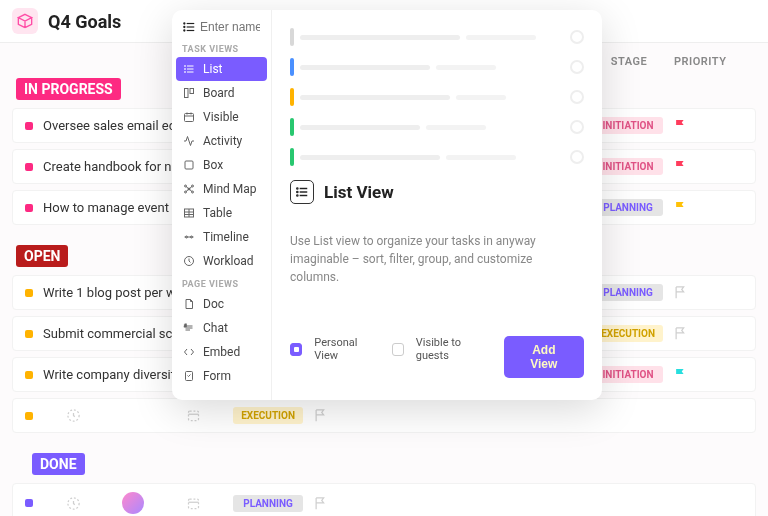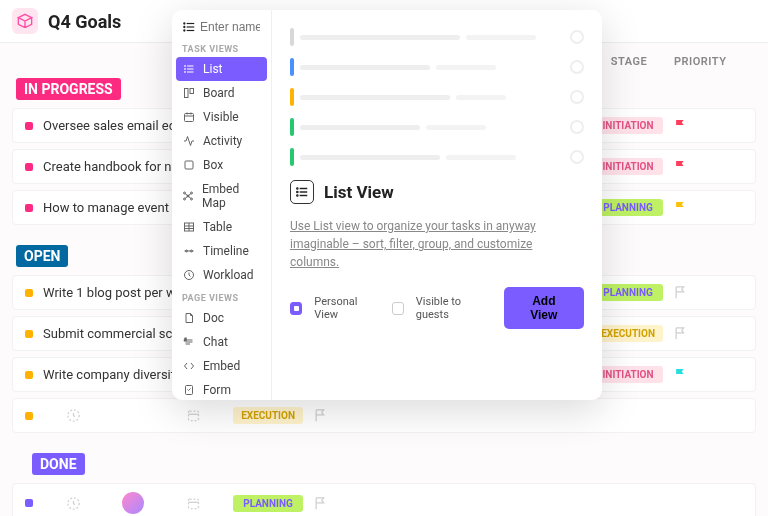--- a/index.html
+++ b/index.html
@@ -359,7 +359,7 @@
               <line x1="12" y1="12" x2="19" y2="18"></line>
             </svg>
           </span>
-          <span>Embed Map</span>
+          <span>Mind Map</span>
         </div>
         <div class="dd-item">
           <span class="dd-icon">

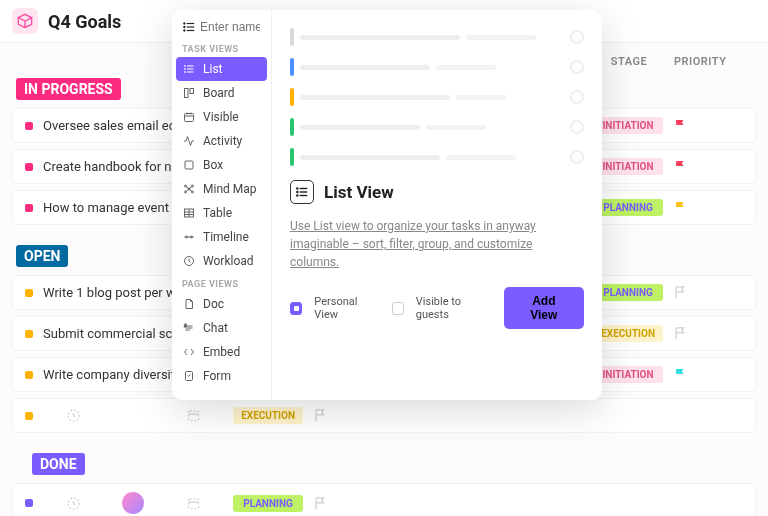--- a/index.html
+++ b/index.html
@@ -64,7 +64,7 @@
 .preview-row .bar1{height:5px;background:#eee;border-radius:3px;}
 .preview-row .bar2{height:5px;background:#f3f3f3;border-radius:3px;}
 .preview-row .circ{width:14px;height:14px;border:2px solid #eee;border-radius:50%;margin-left:auto;}
-.detail-title-row{display:flex;align-items:center;gap:10px;margin-bottom:13px;}
+.detail-title-row{display:flex;align-items:center;gap:10px;margin-bottom:28px;}
 .detail-icon{width:24px;height:24px;border:1.5px solid #333;border-radius:5px;display:flex;align-items:center;justify-content:center;}
 .detail-title{font-size:17px;font-weight:700;}
 .detail-desc{font-size:12px;color:#888;line-height:1.5;margin-bottom:16px;text-decoration:underline;}

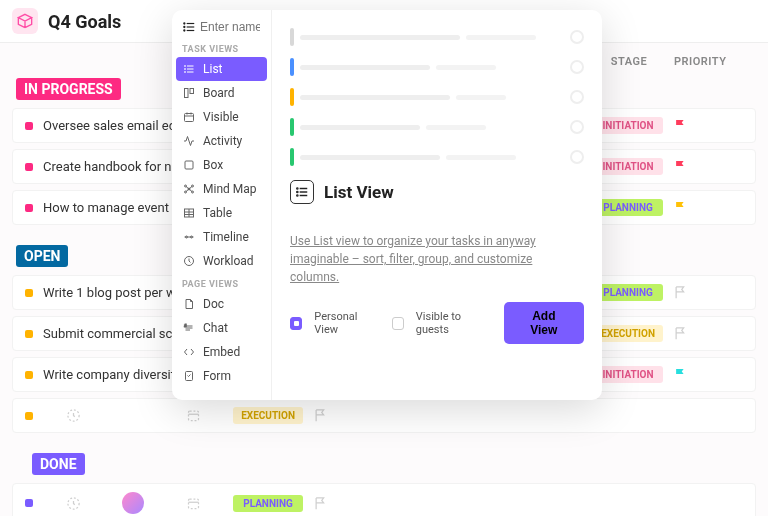--- a/index.html
+++ b/index.html
@@ -38,7 +38,7 @@
 .avatar { width:22px;height:22px;border-radius:50%;background:linear-gradient(135deg,#f8c,#a8f);display:inline-block;}
 .stage-pill { font-size:10px; font-weight:700; padding:3px 8px; border-radius:3px; display:inline-block; min-width:70px;text-align:center;}
 .stage-initiation { background:#ffe1e9; color:#e05285;}
-.stage-planning { background:#bef264; color:#7a5cff;text-align:center;}
+.stage-planning { background:#e5e5e5; color:#7a5cff;text-align:center;}
 .stage-execution { background:#fff3cc; color:#d1a200;text-align:right;}
 .priority-flag { font-size:14px;}
 .flag-red{color:#ff3b5c;} .flag-yellow{color:#ffc107;} .flag-cyan{color:#27dede;} .flag-grey{color:#d0d0d0;}

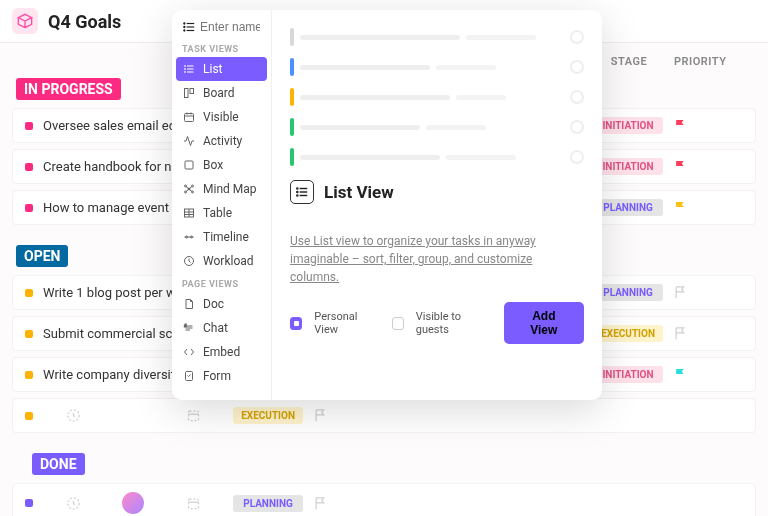--- a/index.html
+++ b/index.html
@@ -67,7 +67,7 @@
 .detail-title-row{display:flex;align-items:center;gap:10px;margin-bottom:28px;}
 .detail-icon{width:24px;height:24px;border:1.5px solid #333;border-radius:5px;display:flex;align-items:center;justify-content:center;}
 .detail-title{font-size:17px;font-weight:700;}
-.detail-desc{font-size:12px;color:#888;line-height:1.5;margin-bottom:16px;text-decoration:underline;}
+.detail-desc{font-size:12px;color:#888;line-height:1.5;margin-bottom:34px;}
 .detail-foot{display:flex;align-items:center;gap:12px;}
 .chk{width:13px;height:13px;border-radius:3px;border:1.5px solid #ccc;display:inline-flex;align-items:center;justify-content:center;}
 .chk.on{background:#7a5cff;border-color:#7a5cff;}

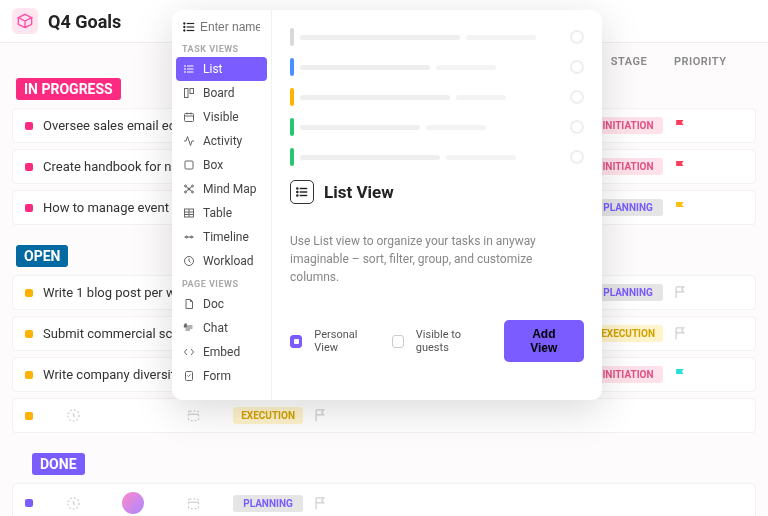--- a/index.html
+++ b/index.html
@@ -27,7 +27,7 @@
 .group { margin-bottom: 14px; }
 .group-badge { display:inline-block; color:#fff; font-size:14px; font-weight:700; padding:3px 8px; border-radius:3px; margin:6px 0 8px 4px;}
 .group-inprogress { background:#fd2a82; }
-.group-open { background:#0369a1; }
+.group-open { background:#b91c1c; }
 .group-done { background:#7a5cff;margin-left:20px; }
 .task-row { display:flex; align-items:center; background:#fff; border:1px solid #f2f2f2; border-radius:4px; padding:8px 12px; margin-bottom:6px;}
 .bullet { width:8px;height:8px;border-radius:2px;margin-right:10px;}

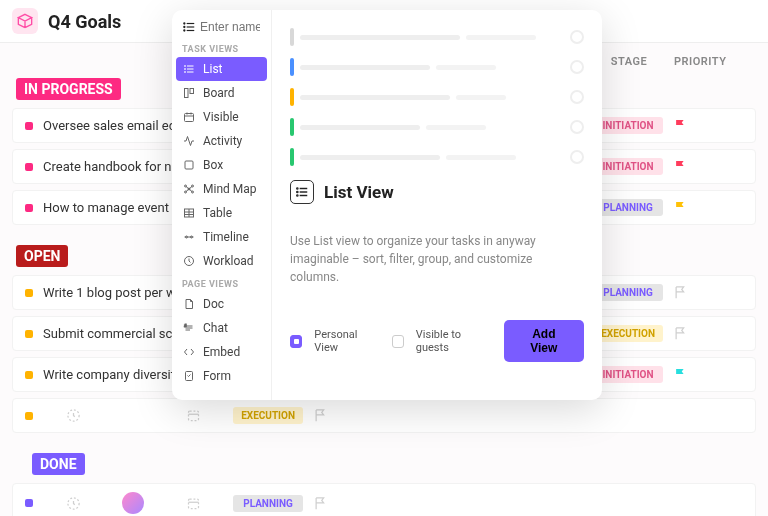--- a/index.html
+++ b/index.html
@@ -73,7 +73,7 @@
 .chk.on{background:#7a5cff;border-color:#7a5cff;}
 .chk.on::after{content:"";width:5px;height:5px;background:#fff;border-radius:1px;}
 .chk-label{font-size:11px;color:#555;}
-.add-view-btn{margin-left:auto;background:#7a5cff;color:#000000;border:none;padding:7px 15px;border-radius:5px;font-size:12px;font-weight:600;cursor:pointer;}
+.add-view-btn{margin-left:auto;background:#7a5cff;color:#fef9c3;border:none;padding:7px 15px;border-radius:5px;font-size:12px;font-weight:600;cursor:pointer;margin-top:16px;}
 </style>
 </head>
 <body>

